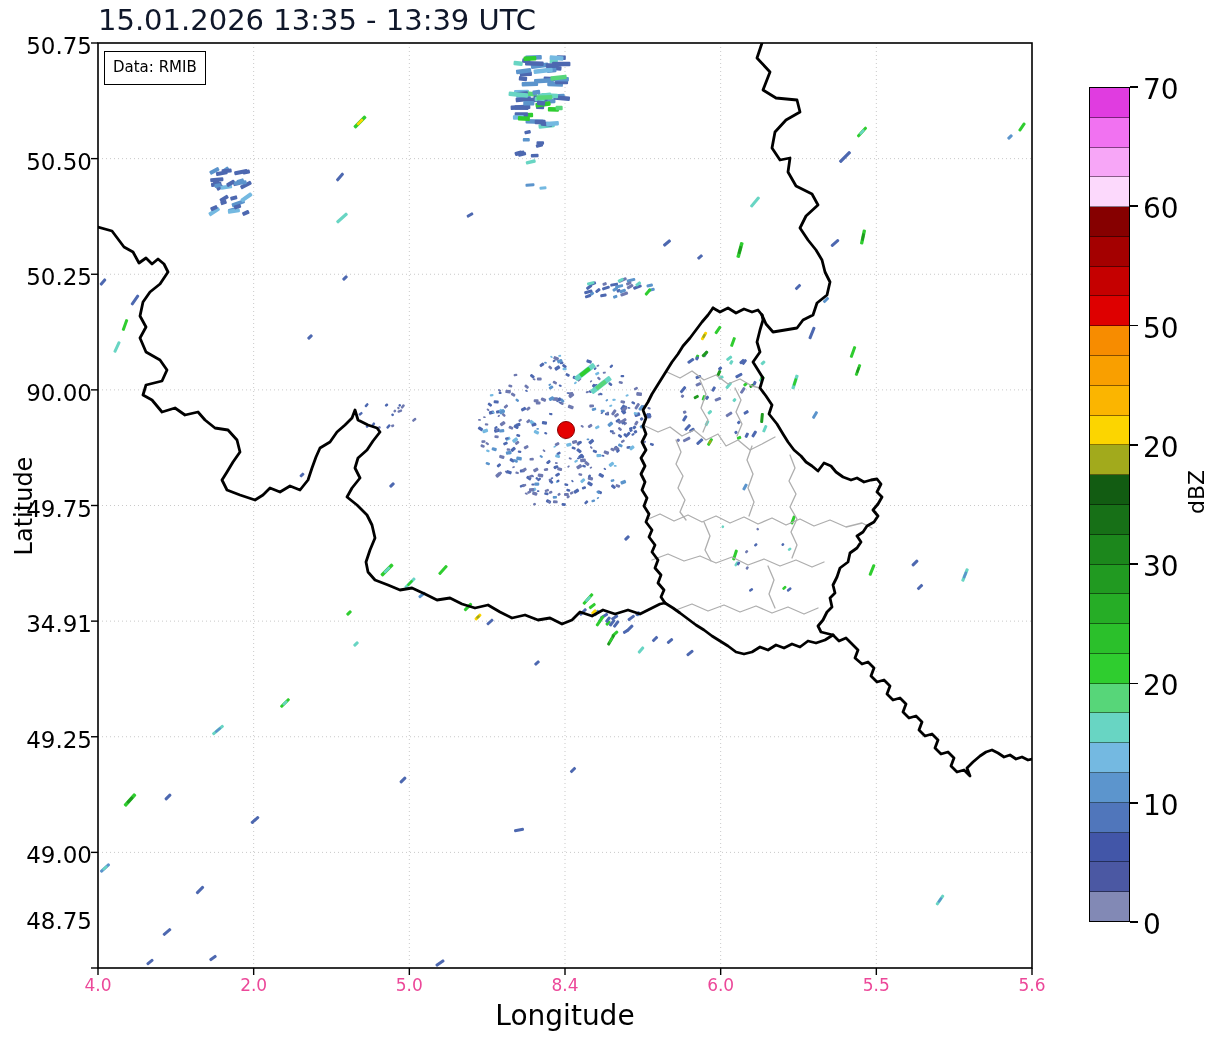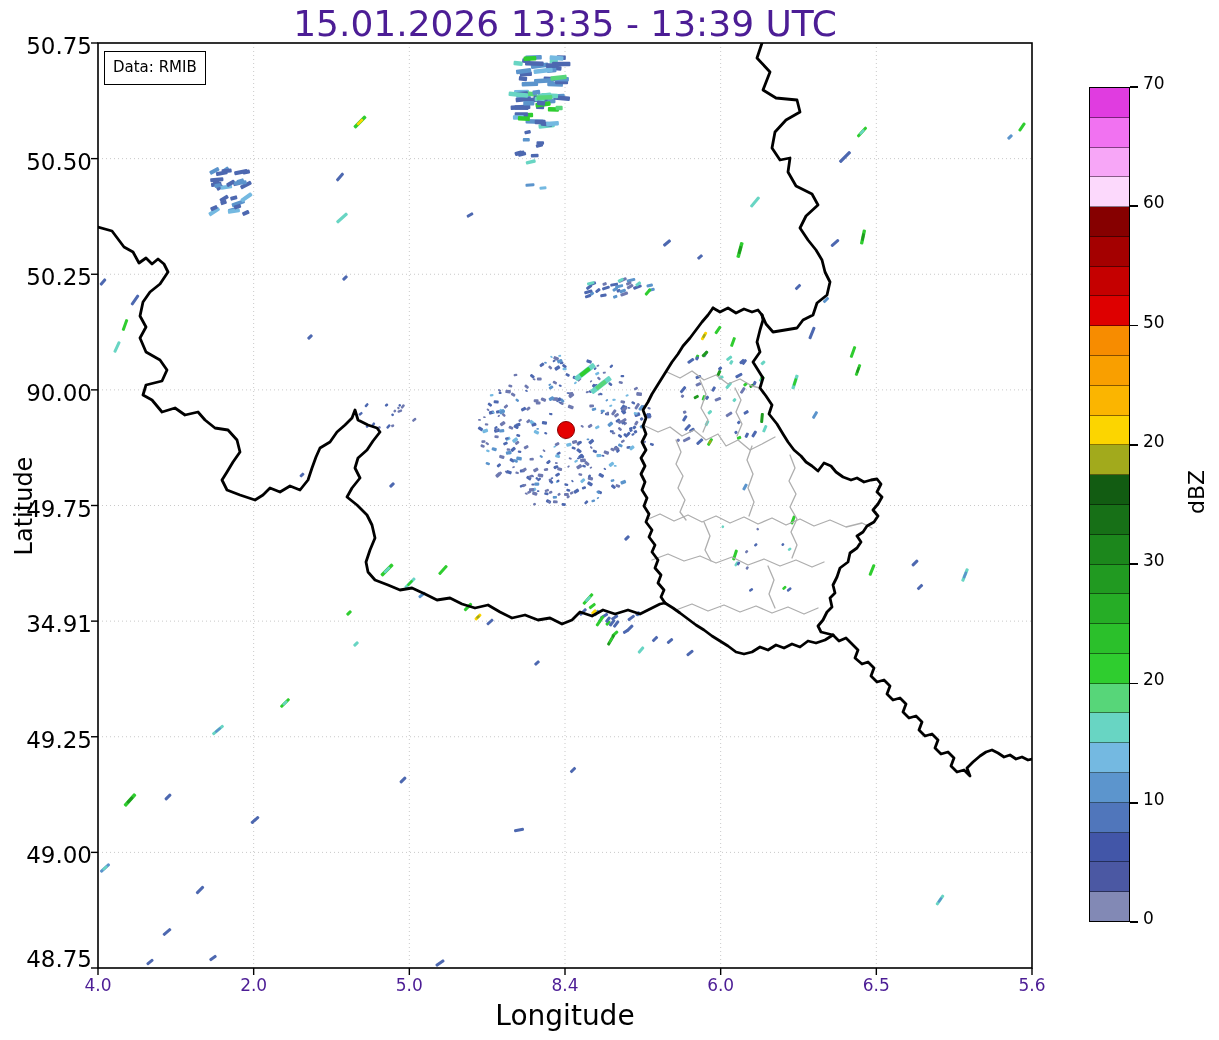--- a/index.html
+++ b/index.html
@@ -5,8 +5,8 @@
   html,body{margin:0;padding:0;background:#ffffff;}
   #figure{position:relative;width:1219px;height:1040px;background:#ffffff;
           font-family:"DejaVu Sans","Liberation Sans",sans-serif;overflow:hidden;}
-  #title{position:absolute;left:98px;top:3px;width:934px;text-align:center;
-         font-size:36px;color:#4c1d95;white-space:nowrap;}
+  #title{position:absolute;left:98px;top:3px;width:934px;
+         font-size:29px;color:#0f172a;white-space:nowrap;}
   #plot-svg{position:absolute;left:0;top:0;}
   .annot{position:absolute;left:104px;top:51px;background:#ffffff;border:1.2px solid #000;
          padding:4px 8px 5px 8px;font-size:15px;line-height:1.5;color:#000;z-index:5;}

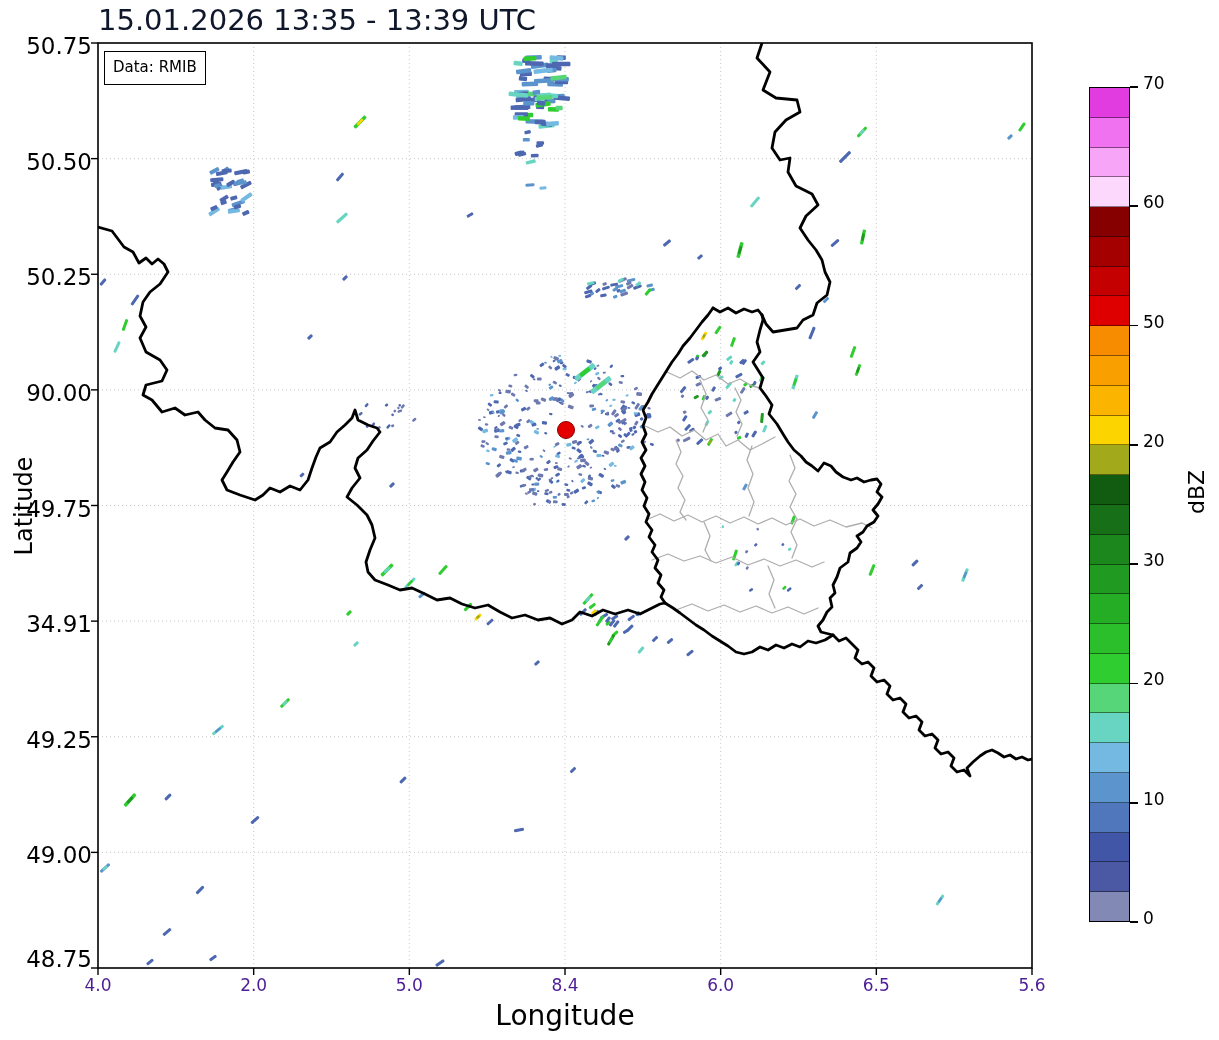--- a/index.html
+++ b/index.html
@@ -20,7 +20,7 @@
   .cb-seg{flex:1 1 auto;border-bottom:1px solid rgba(0,0,0,0.45);}
   .cb-seg:last-child{border-bottom:none;}
   .cb-tick-mark{position:absolute;left:1130px;width:8px;height:1.6px;background:#000;}
-  .cb-tick-label{position:absolute;left:1143px;font-size:17px;color:#000;}
+  .cb-tick-label{position:absolute;left:1143px;font-size:28px;color:#000;}
   #cb-label{position:absolute;left:1196px;top:492px;transform:translate(-50%,-50%) rotate(-90deg);
             white-space:nowrap;font-size:22px;color:#000;}
 </style>

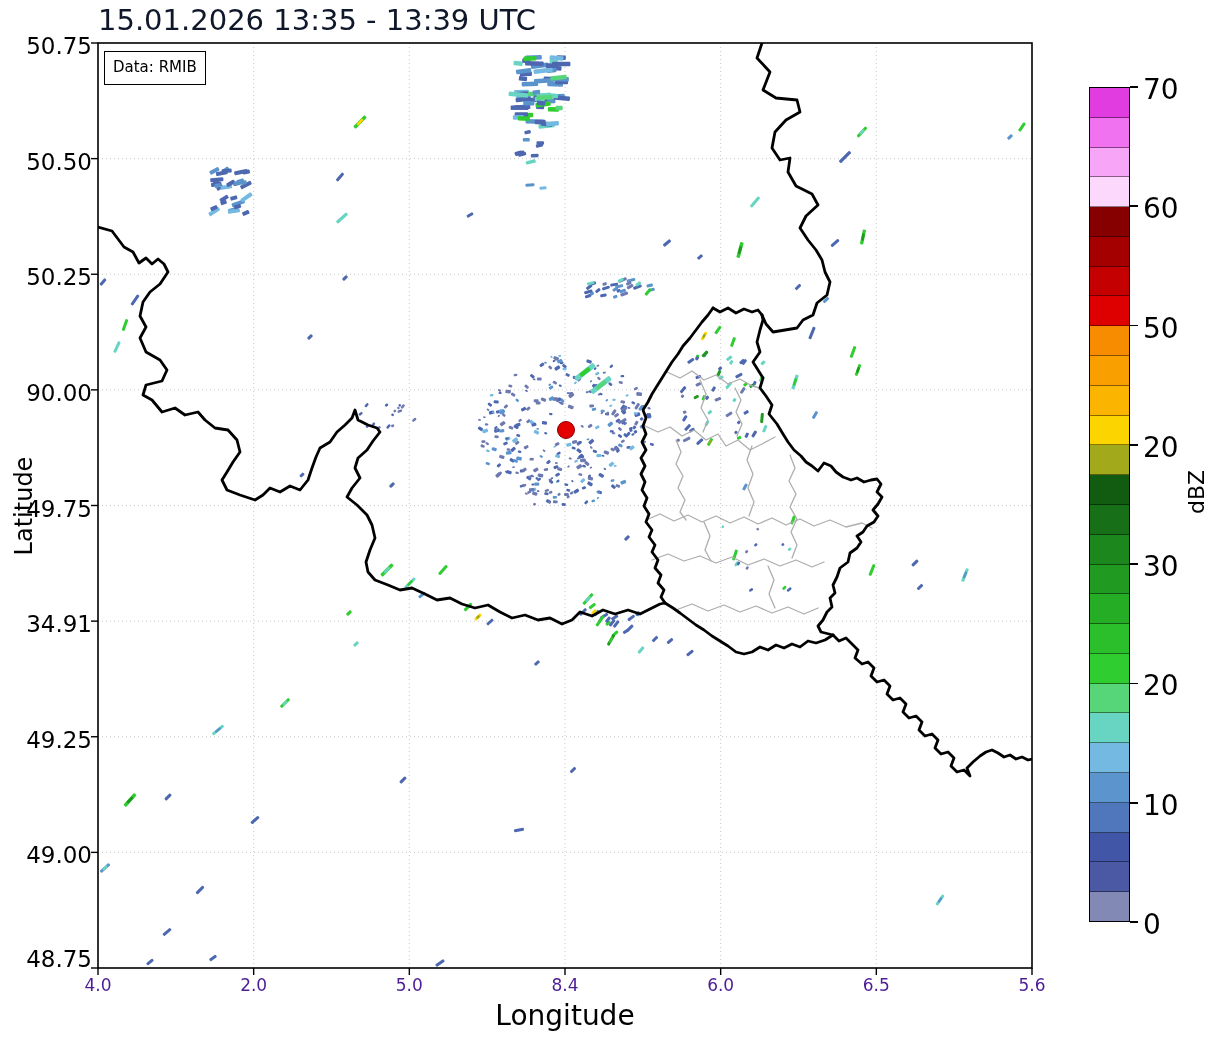--- a/index.html
+++ b/index.html
@@ -1888,7 +1888,7 @@
   </div>
 
   <div id="y-ticks">
-      <div class="ytick" style="top: 946px;">48.75</div>
+      <div class="ytick" style="top: 908px;">48.75</div>
       <div class="ytick" style="top: 842.375px;">49.00</div>
       <div class="ytick" style="top: 726.75px;">49.25</div>
       <div class="ytick" style="top: 611.125px;">34.91</div>

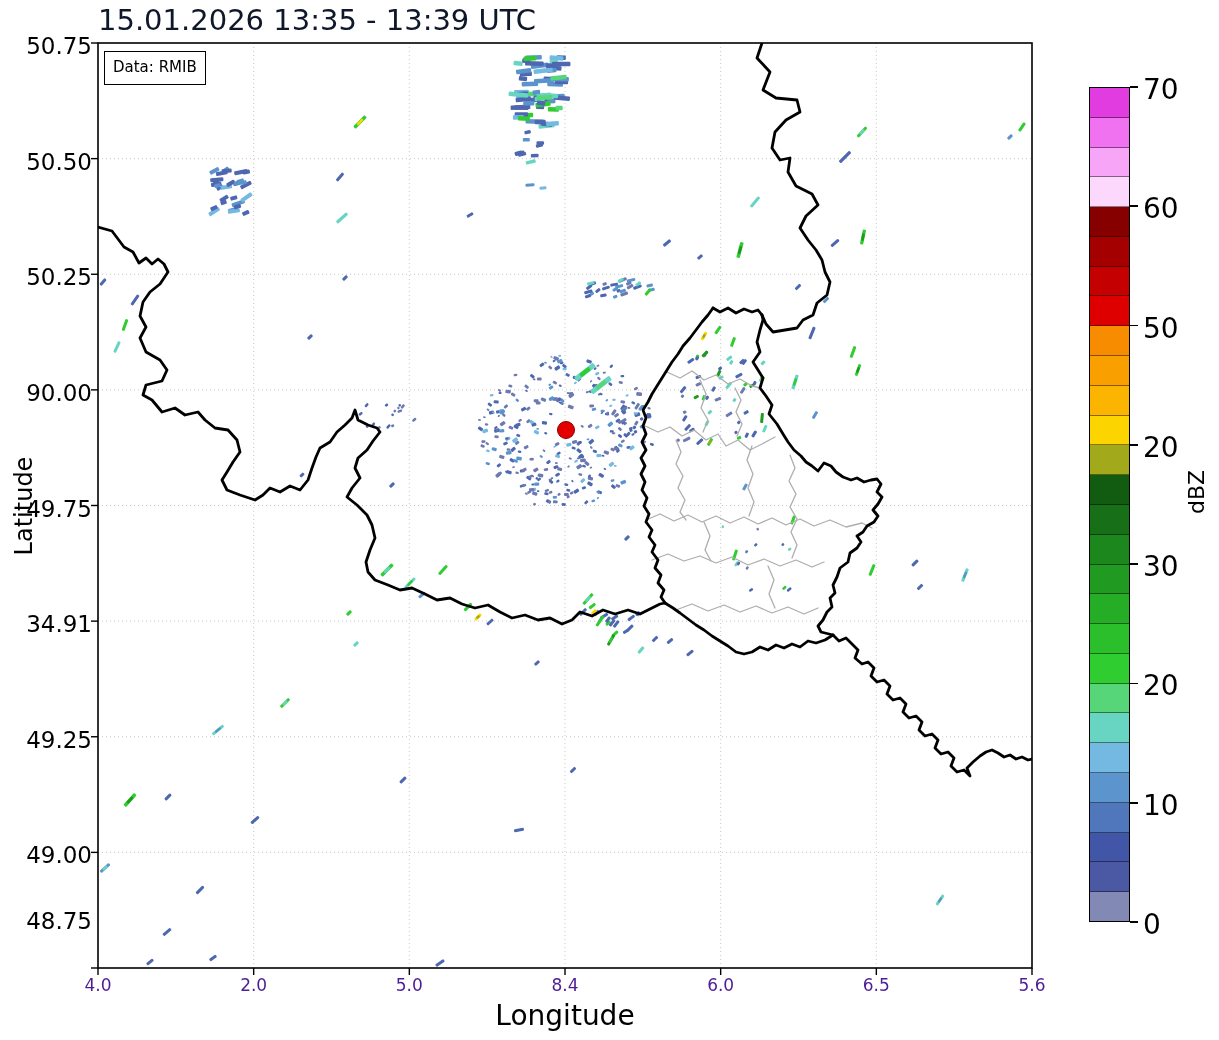--- a/index.html
+++ b/index.html
@@ -14,7 +14,7 @@
   #ylabel{position:absolute;left:24px;top:506px;transform:translate(-50%,-50%) rotate(-90deg);
           white-space:nowrap;font-size:24px;color:#000;}
   .ytick{position:absolute;left:14px;width:78px;text-align:right;font-size:23px;color:#000;}
-  .xtick{position:absolute;width:70px;text-align:center;font-size:17px;color:#4c1d95;top:975px;}
+  .xtick{position:absolute;width:70px;text-align:center;font-size:17px;color:#ec4899;top:975px;}
   #colorbar{position:absolute;left:1089px;top:87px;width:41px;height:835px;
             border:1.2px solid #000;display:flex;flex-direction:column;box-sizing:border-box;}
   .cb-seg{flex:1 1 auto;border-bottom:1px solid rgba(0,0,0,0.45);}

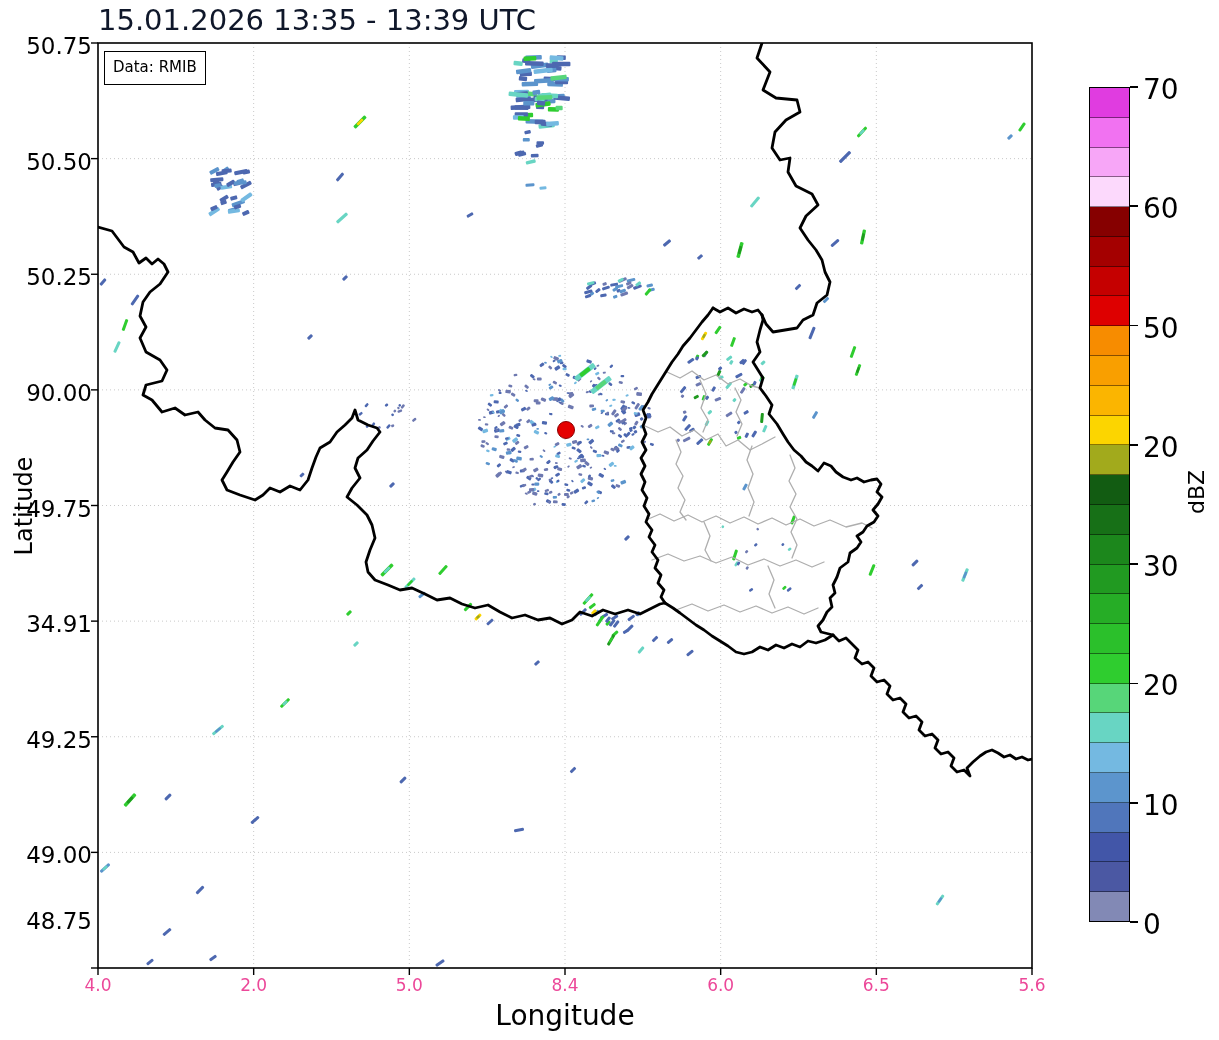--- a/index.html
+++ b/index.html
@@ -1904,7 +1904,7 @@
       <div class="xtick" style="left: 374.333px;">5.0</div>
       <div class="xtick" style="left: 530px;">8.4</div>
       <div class="xtick" style="left: 685.667px;">6.0</div>
-      <div class="xtick" style="left: 841.333px;">6.5</div>
+      <div class="xtick" style="left: 841.333px;">5.5</div>
       <div class="xtick" style="left: 997px;">5.6</div>
     </div>
 

